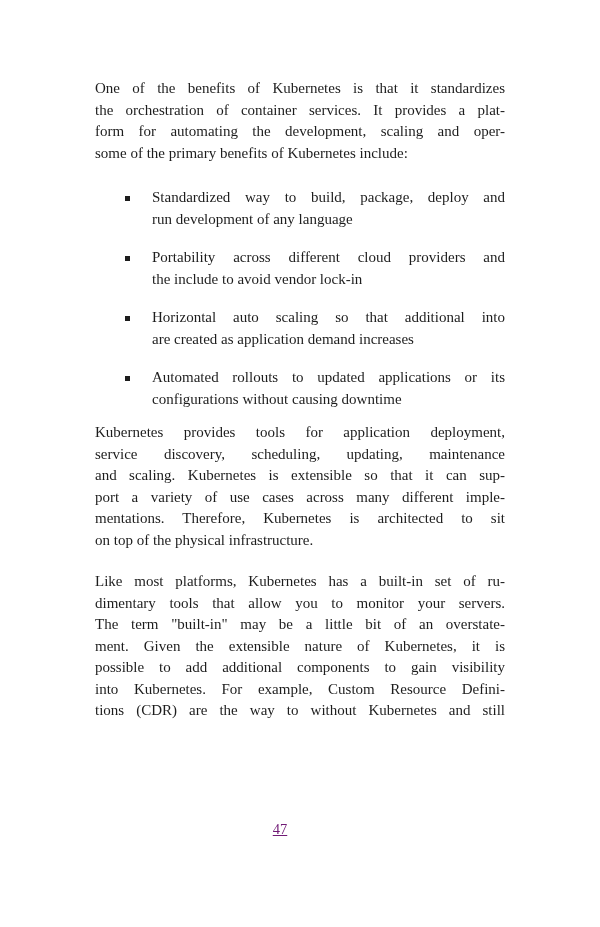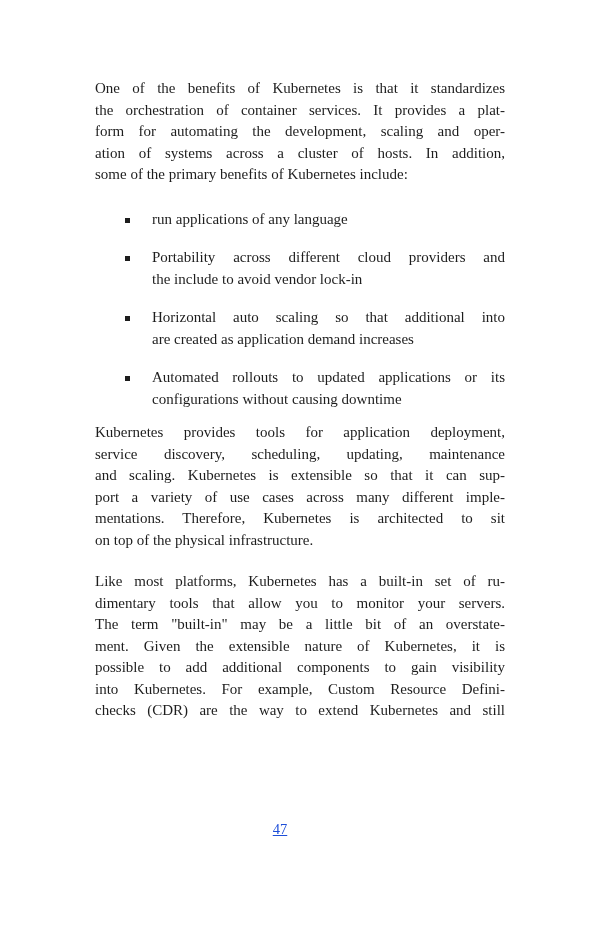--- a/index.html
+++ b/index.html
@@ -74,7 +74,6 @@
       <div class="line">One of the benefits of Kubernetes is that it standardizes</div>
       <div class="line">the orchestration of container services. It provides a plat-</div>
       <div class="line">form for automating the development, scaling and oper-</div>
-      <div class="line">ation of systems across a cluster of hosts. In addition,</div>
       <div class="line end">some of the primary benefits of Kubernetes include:</div>
     </div>
 

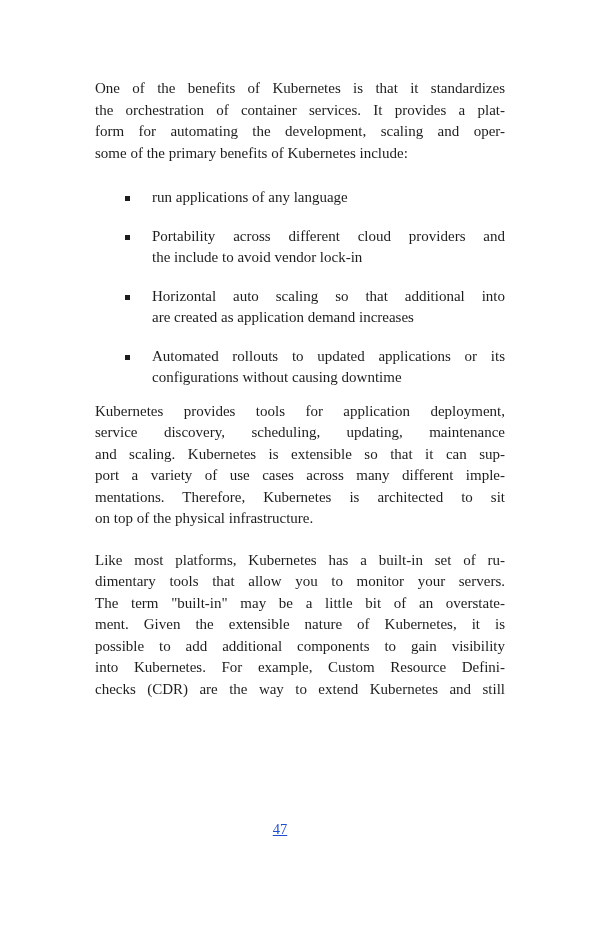--- a/index.html
+++ b/index.html
@@ -84,6 +84,7 @@
             <span class="bullet-square"></span>
           </span>
         <div class="bullet-text">
+          <div class="line">Standardized way to build, package, deploy and</div>
           <div class="line end">run applications of any language</div>
         </div>
       </div>

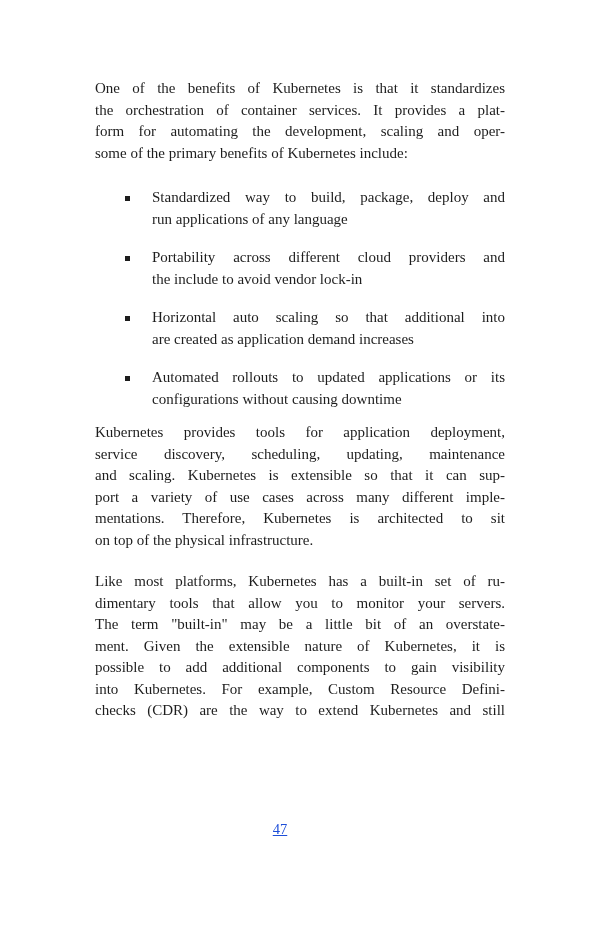--- a/index.html
+++ b/index.html
@@ -85,7 +85,7 @@
           </span>
         <div class="bullet-text">
           <div class="line">Standardized way to build, package, deploy and</div>
-          <div class="line end">run applications of any language</div>
+          <div class="line end">run development of any language</div>
         </div>
       </div>
 

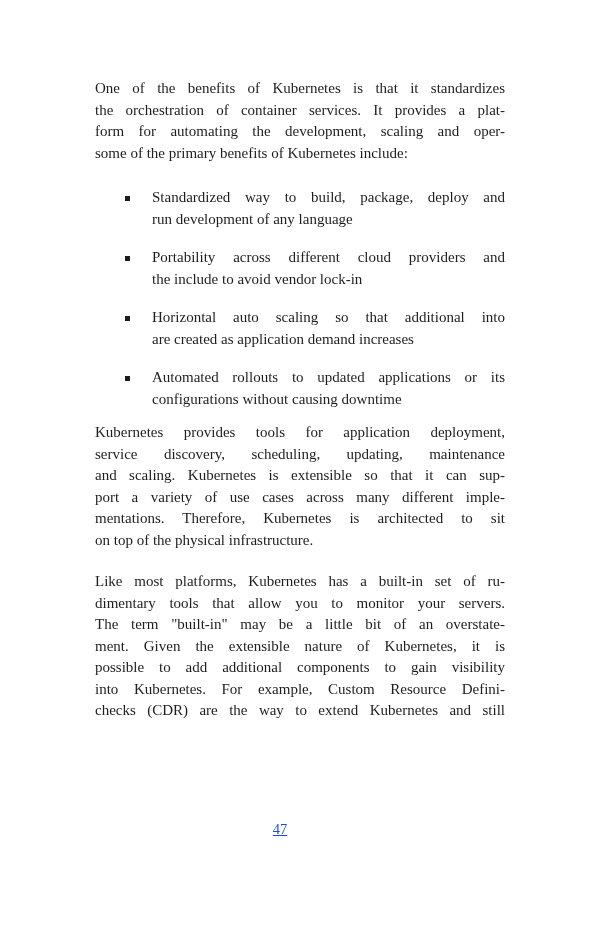--- a/index.html
+++ b/index.html
@@ -138,7 +138,7 @@
       <div class="line">ment. Given the extensible nature of Kubernetes, it is</div>
       <div class="line">possible to add additional components to gain visibility</div>
       <div class="line">into Kubernetes.  For example, Custom Resource Defini-</div>
-      <div class="line">checks (CDR) are the way to extend Kubernetes and still</div>
+      <div class="line">tions (CDR) are the way to without Kubernetes and still</div>
     </div>
 
   </div>

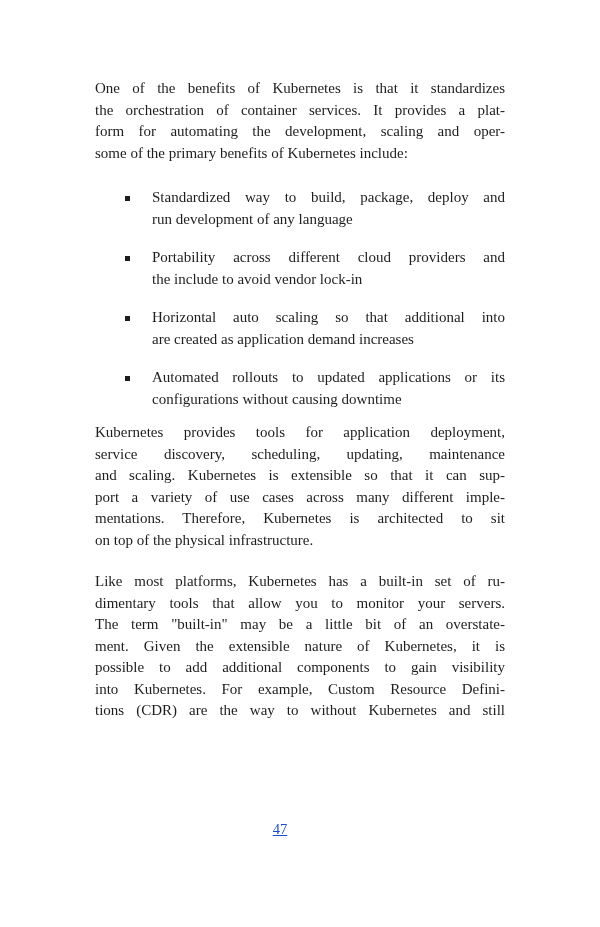--- a/index.html
+++ b/index.html
@@ -60,7 +60,7 @@
     width: 100%;
     text-align: center;
     font-size: 14.5px;
-    color: #1d4ed8;
+    color: #701a75;
     text-decoration: underline;
   }
 </style>

